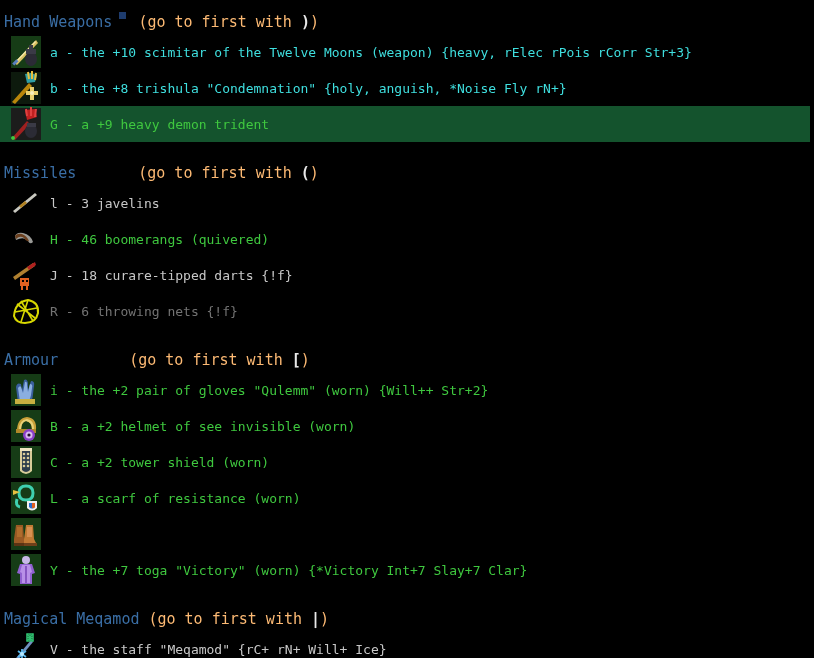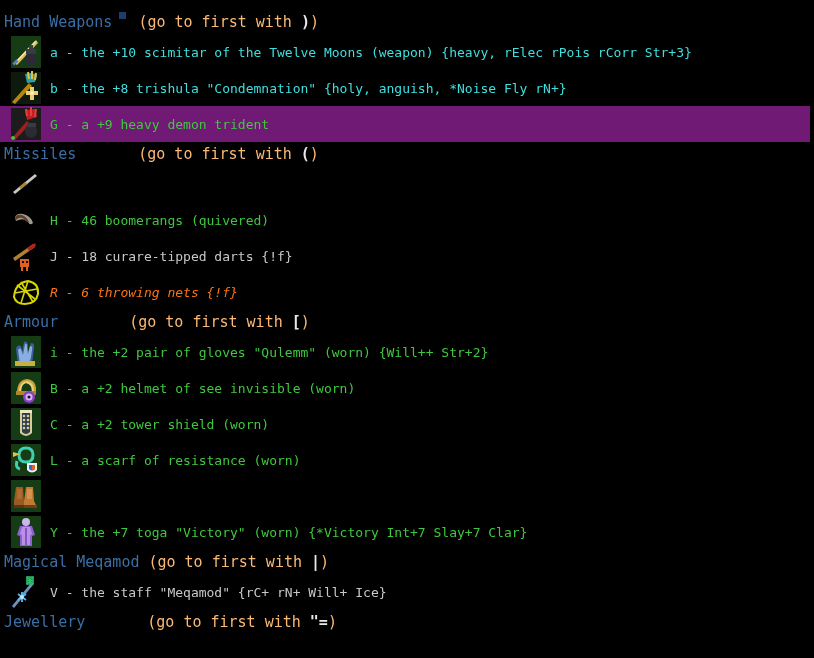--- a/index.html
+++ b/index.html
@@ -54,7 +54,7 @@
     font-size: 13px;
   }
   .item-row.highlight {
-    background: #701a75;
+    background: #14532d;
     width: 810px;
   }
   .icon-cell {

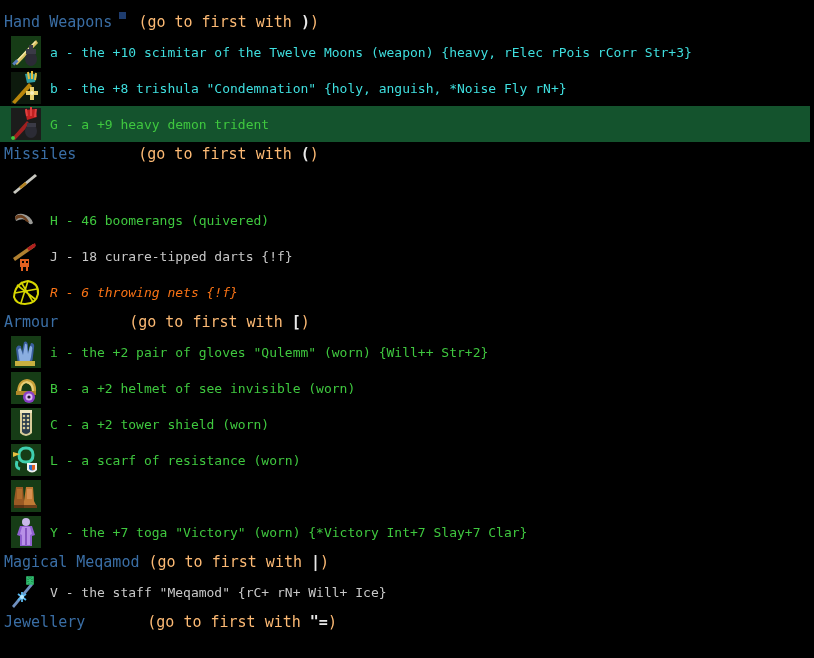--- a/index.html
+++ b/index.html
@@ -29,6 +29,7 @@
     white-space: pre;
     font-size: 15px;
     line-height: 24px;
+    margin-top: 19px;
   }
   .section-name {
     color: #3a6ea5;

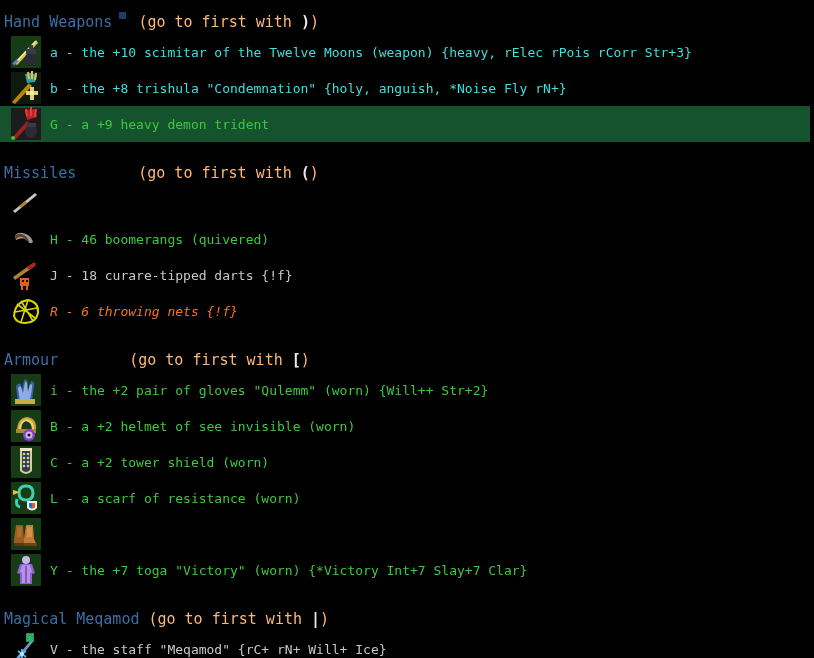--- a/index.html
+++ b/index.html
@@ -156,6 +156,7 @@
         <path d="M10 20 L16 15 L18 17 L12 22 Z" fill="#b08020"></path>
       </svg>
     </span>
+    <span class="item-label c-white">l - 3 javelins</span>
   </div>
 
   <div class="item-row">

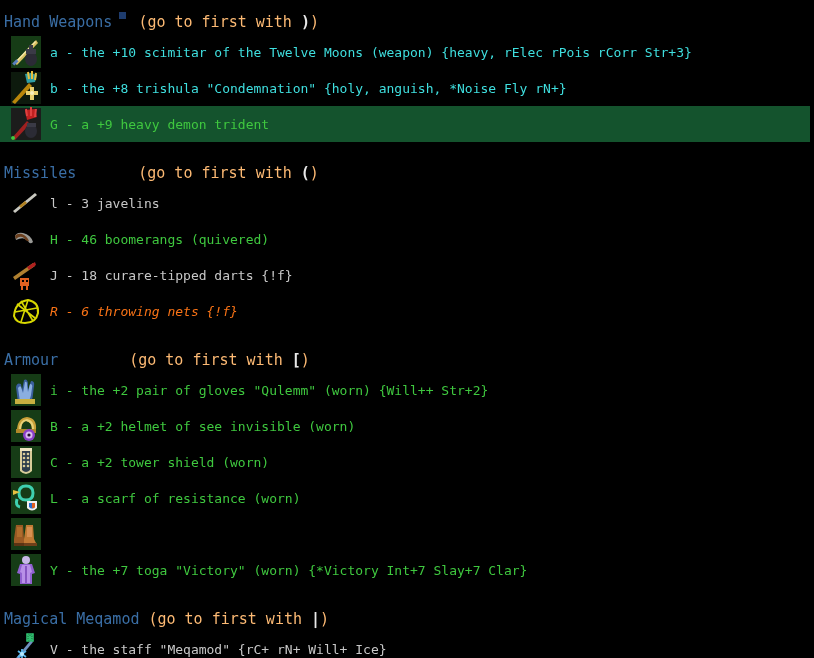--- a/index.html
+++ b/index.html
@@ -76,7 +76,7 @@
   .c-cyan   { color: #3fdfdf; }
   .c-white  { color: #c8c8c8; }
   .c-green  { color: #3fc83f; }
-  .c-yellow { color: #f97316; font-style: italic; }
+  .c-yellow { color: #737373; }
 
   
   .top-artifact {

